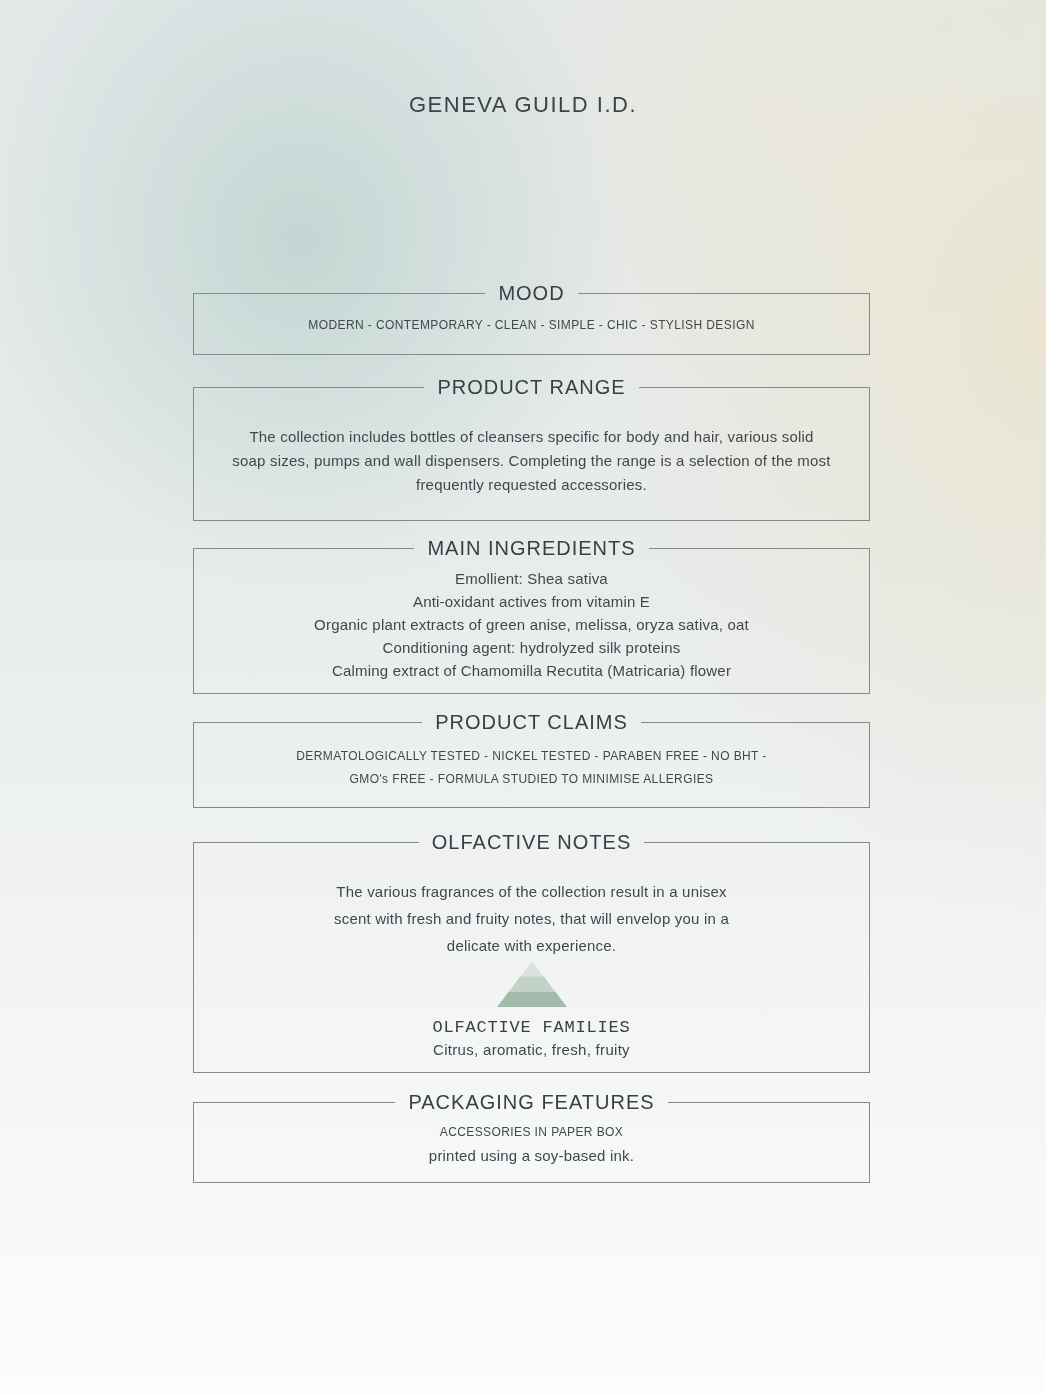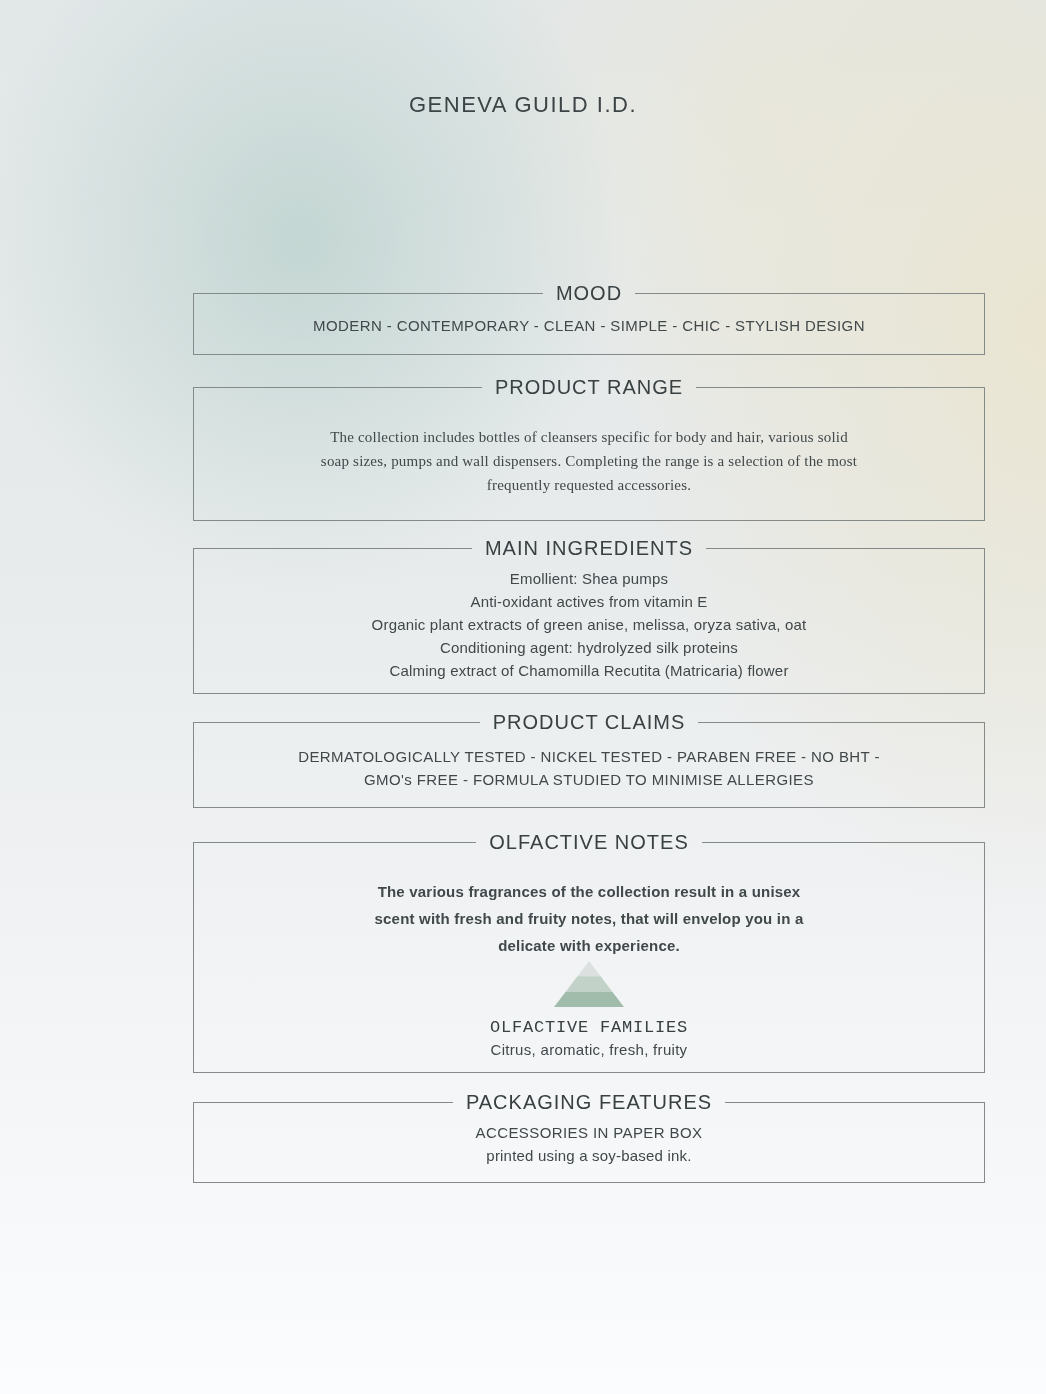--- a/index.html
+++ b/index.html
@@ -18,7 +18,7 @@
   }
   .column{width:677px;margin-left:193px;}
   .panel{
-    box-sizing:border-box;width:792px;position:relative;text-align:center;
+    box-sizing:border-box;width:677px;position:relative;text-align:center;
     border:1px solid #838a88;border-top:none;color:#41484a;
   }
   .panel-head{

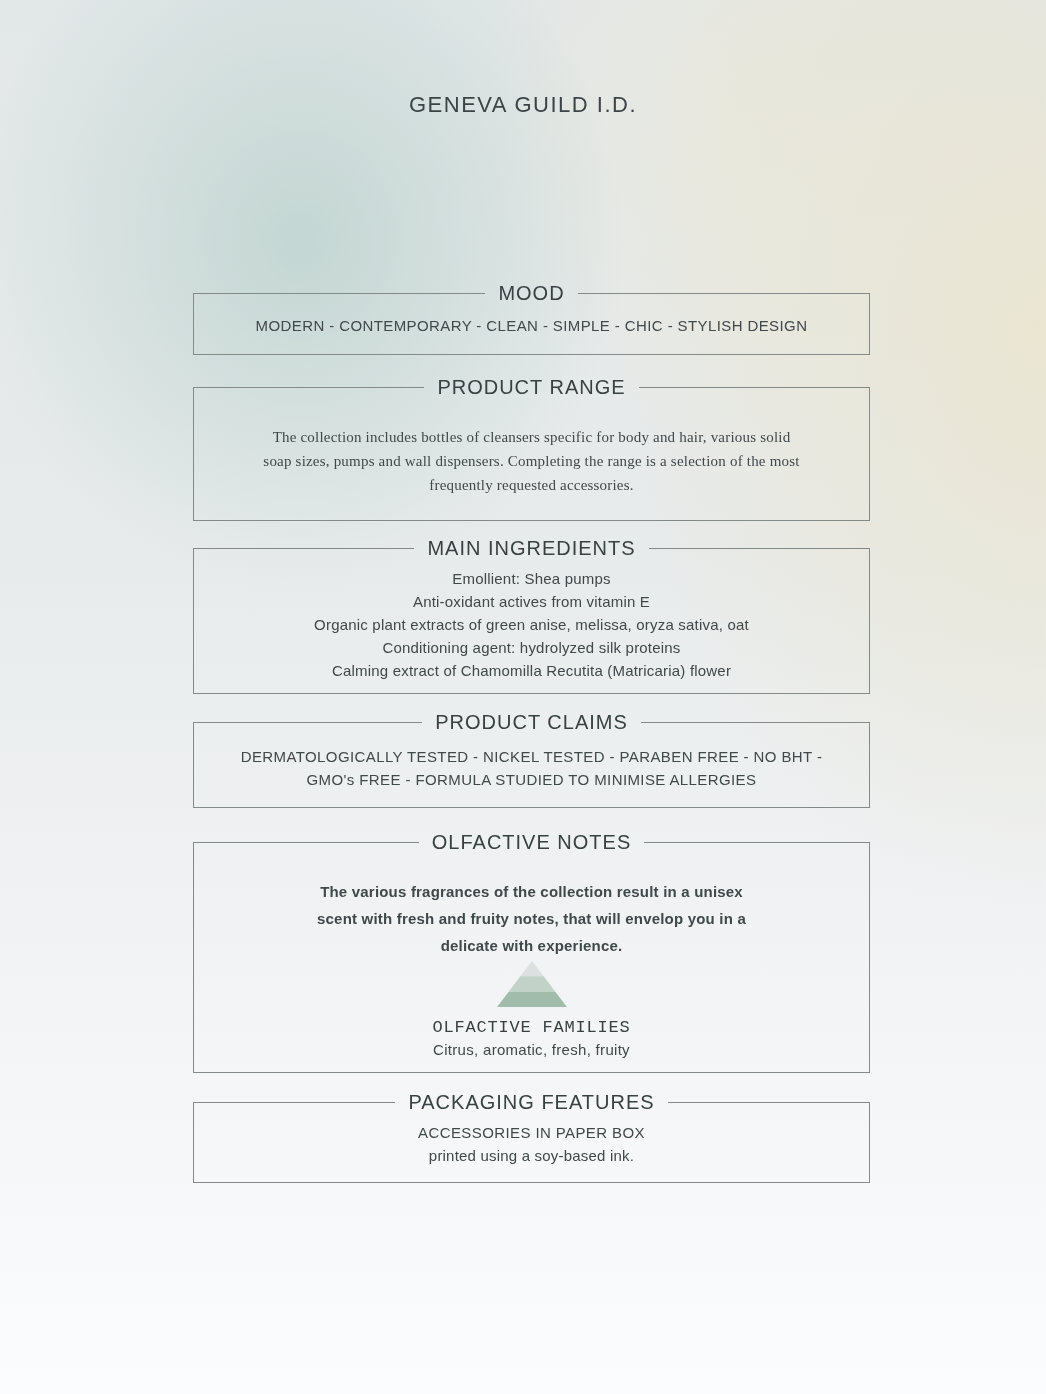--- a/index.html
+++ b/index.html
@@ -33,7 +33,7 @@
     color:#394042;white-space:nowrap;
   }
   .bodyline{font-size:15px;line-height:23px;letter-spacing:0.2px;white-space:nowrap;}
-  .upperline{font-size:15px;line-height:23px;letter-spacing:0.4px;white-space:nowrap;}
+  .upperline{font-size:12px;line-height:23px;letter-spacing:0.4px;white-space:nowrap;}
   
   .p-mood{height:62px;margin-top:175px;padding-top:21px;}
   .p-range{height:134px;margin-top:32px;padding-top:38px;}

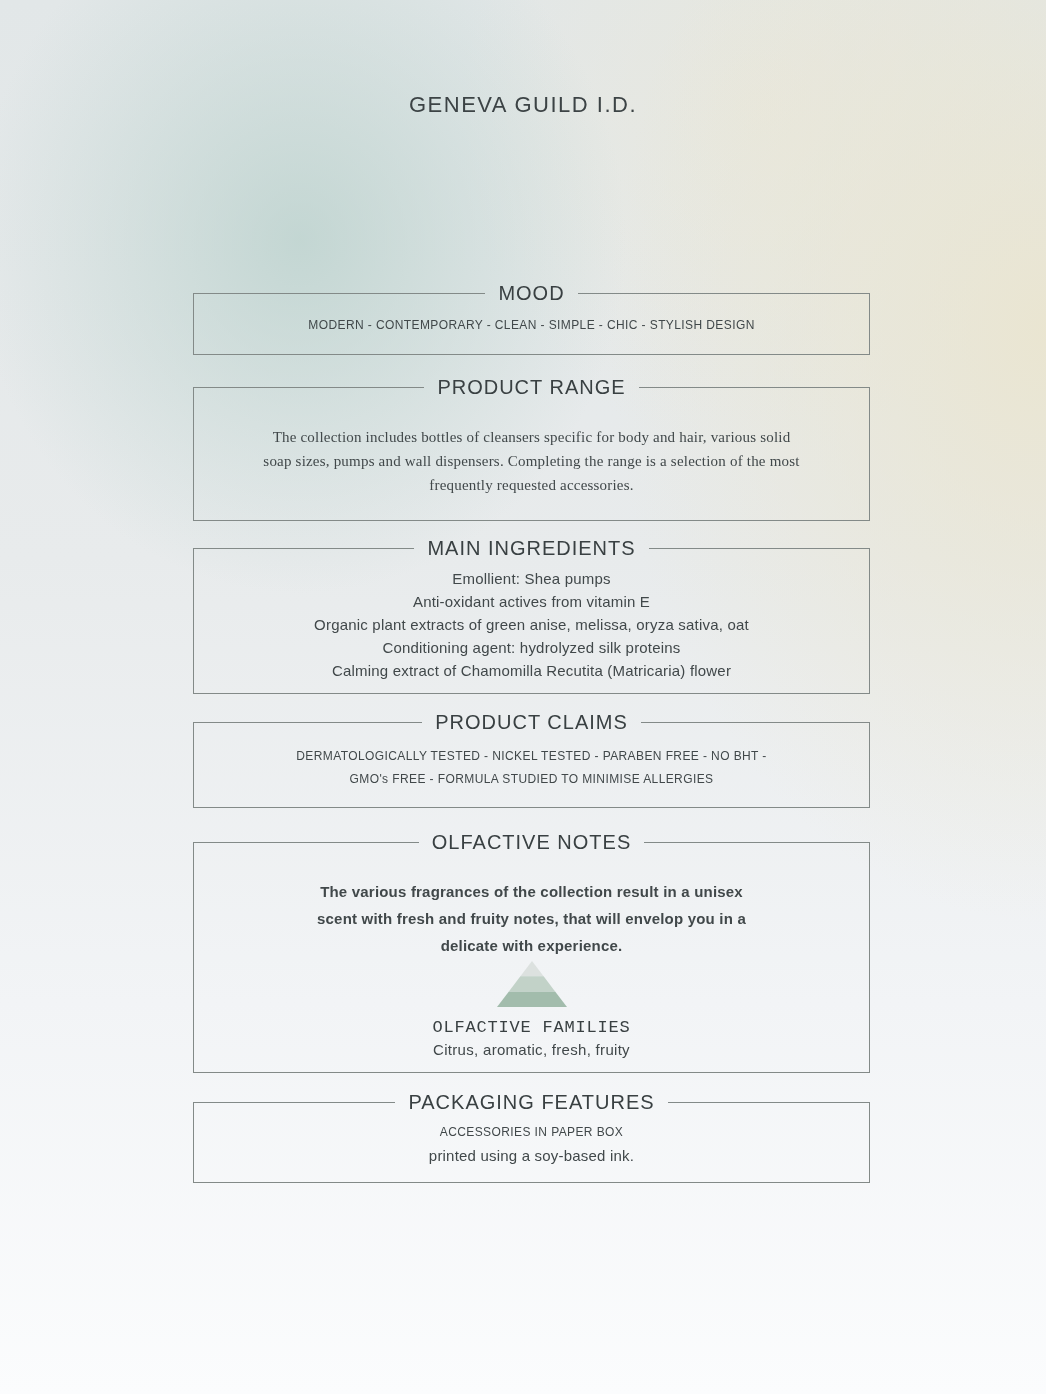--- a/index.html
+++ b/index.html
@@ -37,7 +37,7 @@
   
   .p-mood{height:62px;margin-top:175px;padding-top:21px;}
   .p-range{height:134px;margin-top:32px;padding-top:38px;}
-  .p-range .bodyline{line-height:24px;font-family:Liberation Serif, serif;}
+  .p-range .bodyline{line-height:24px;}
   .p-main{height:146px;margin-top:27px;padding-top:19px;}
   .p-claims{height:86px;margin-top:28px;padding-top:23px;}
   .p-olfactive{height:231px;margin-top:34px;padding-top:36px;}

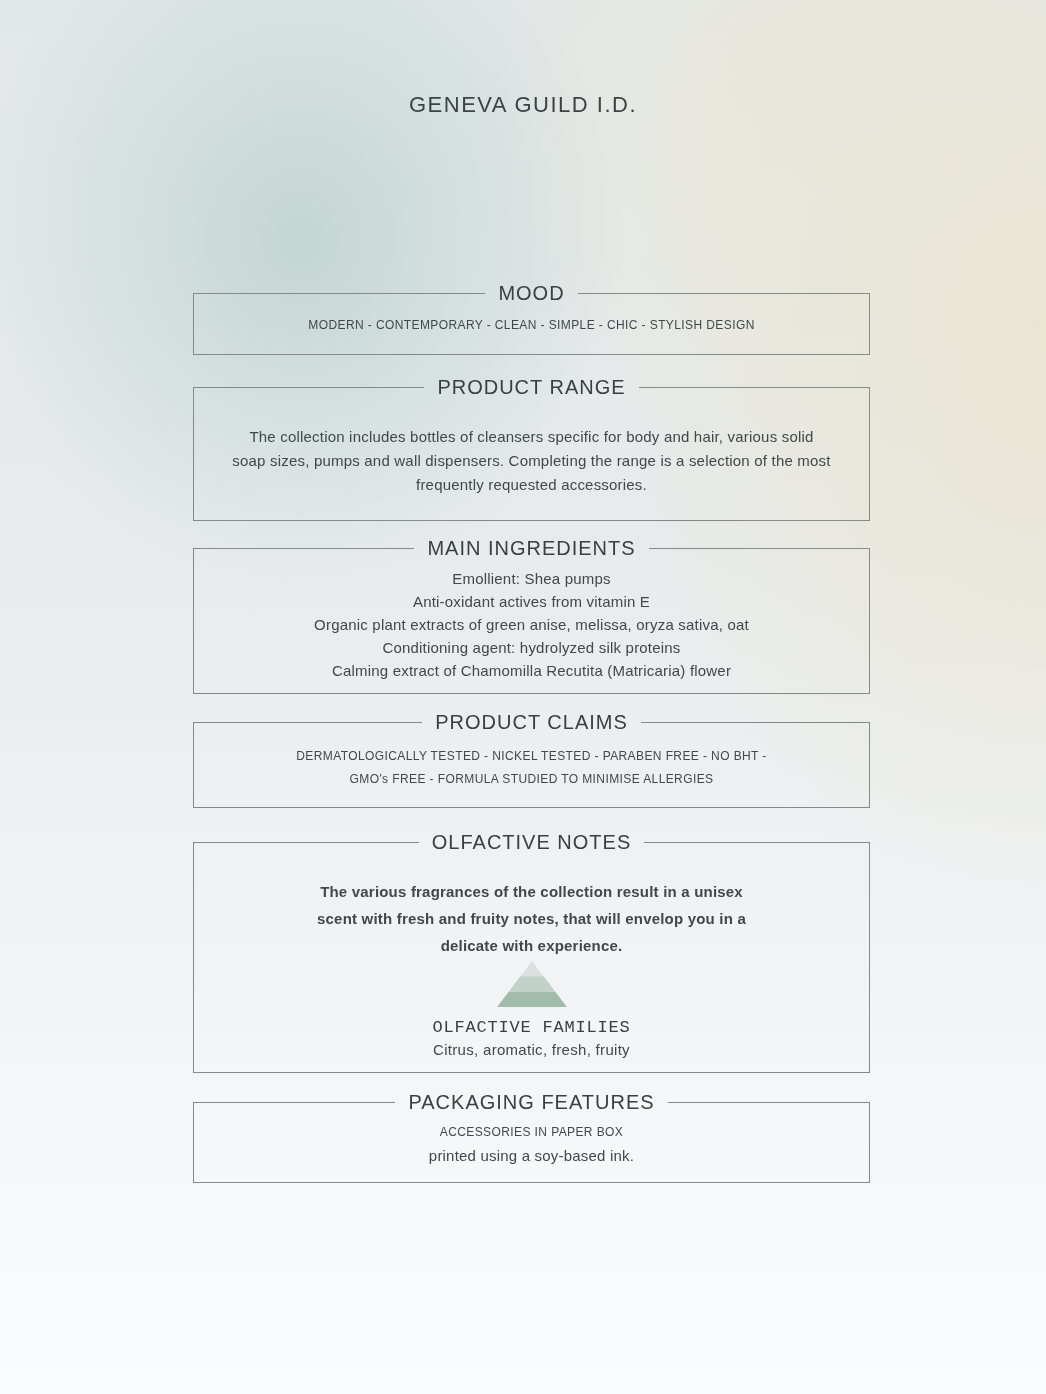--- a/index.html
+++ b/index.html
@@ -77,7 +77,7 @@
     <div class="panel-head">
       <span class="head-label">MAIN INGREDIENTS</span>
     </div>
-    <div class="bodyline">Emollient: Shea pumps</div>
+    <div class="bodyline">Emollient: Shea sativa</div>
     <div class="bodyline">Anti-oxidant actives from vitamin E</div>
     <div class="bodyline">Organic plant extracts of green anise, melissa, oryza sativa, oat</div>
     <div class="bodyline">Conditioning agent: hydrolyzed silk proteins</div>

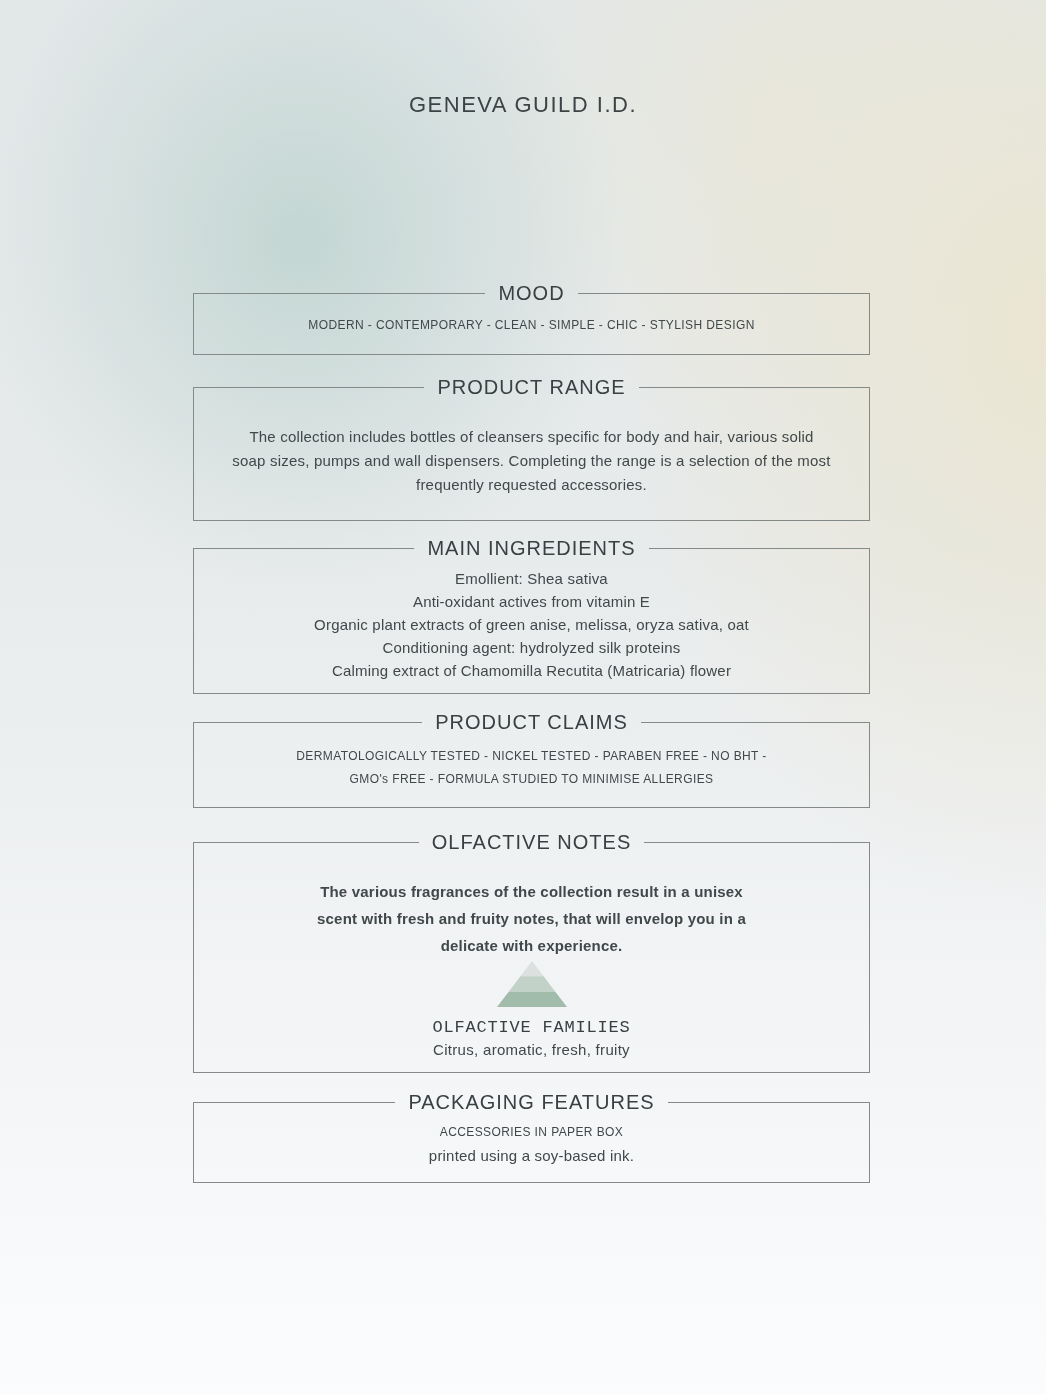--- a/index.html
+++ b/index.html
@@ -41,7 +41,7 @@
   .p-main{height:146px;margin-top:27px;padding-top:19px;}
   .p-claims{height:86px;margin-top:28px;padding-top:23px;}
   .p-olfactive{height:231px;margin-top:34px;padding-top:36px;}
-  .p-olfactive .para .bodyline{line-height:27px;font-weight:bold;}
+  .p-olfactive .para .bodyline{line-height:27px;}
   .p-packaging{height:81px;margin-top:29px;padding-top:19px;}
   .pyramid{display:block;margin:2px auto 0 auto;}
   .families-heading{

